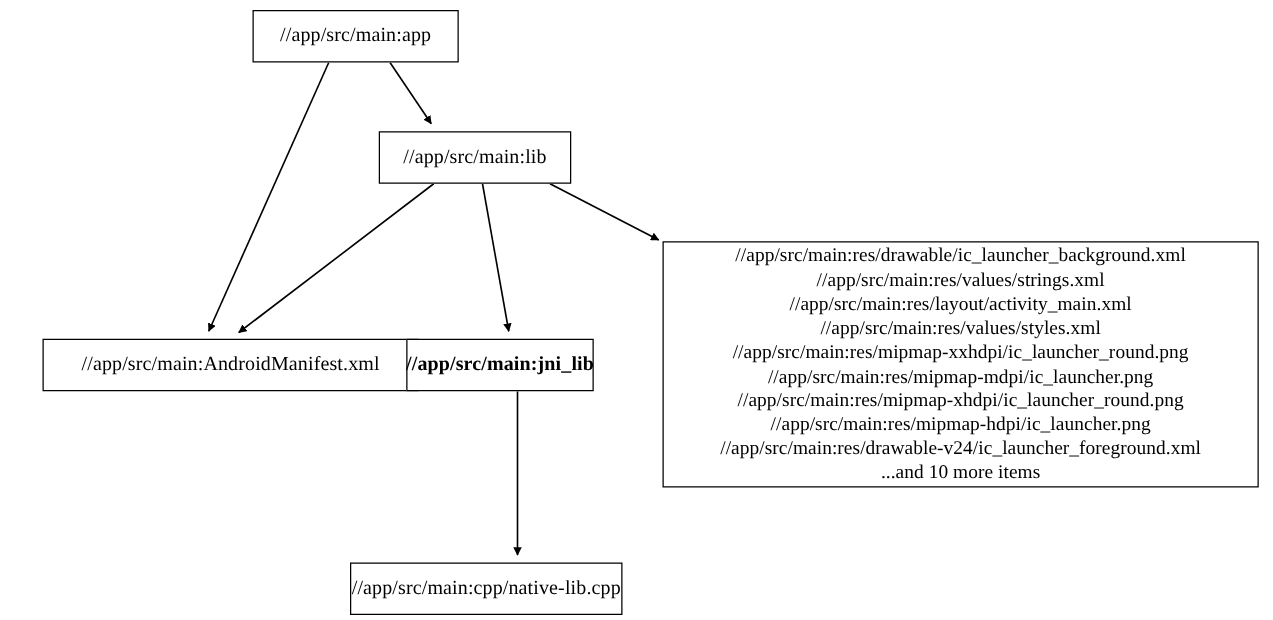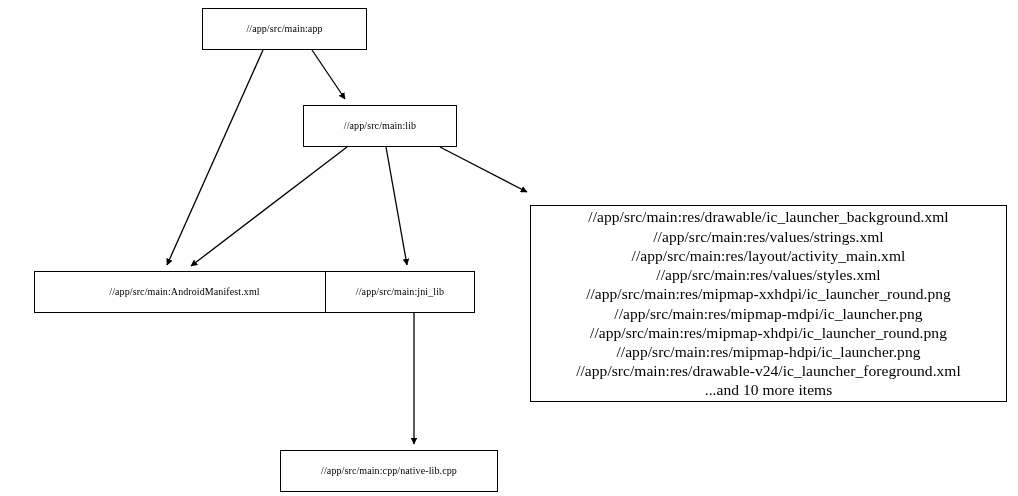--- a/index.html
+++ b/index.html
@@ -38,7 +38,7 @@
   }
   .node-label {
     display: block;
-    font-size: 10px;
+    font-size: 16px;
     letter-spacing: 0.1px;
   }
   .node-multiline {

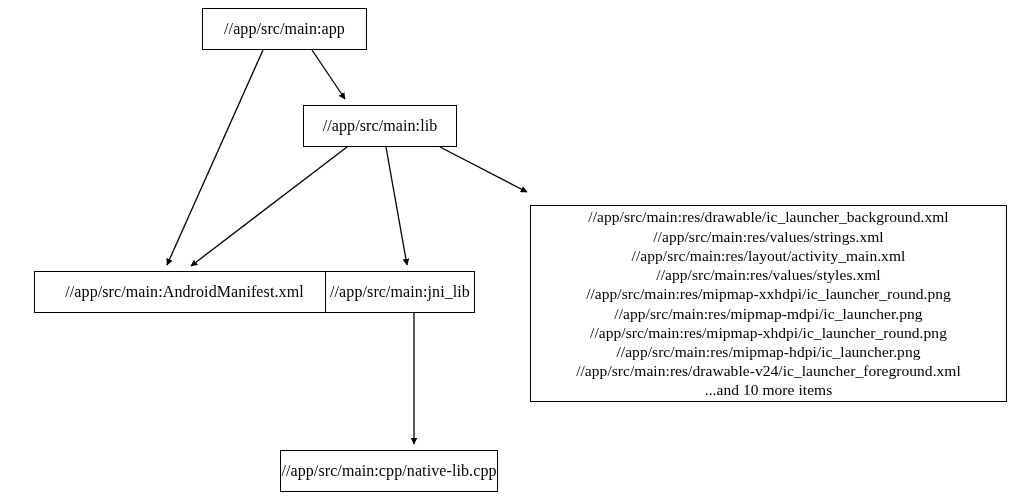--- a/index.html
+++ b/index.html
@@ -52,7 +52,7 @@
   #node-lib        { left: 303px; top: 105px; width: 154px; height: 42px; }
   #node-manifest   { left: 3px;   top: 271px; width: 301px; height: 42px; margin-left: 31px; }
   #node-jni        { left: 325px; top: 271px; width: 150px; height: 42px; }
-  #node-res        { left: 530px; top: 205px; width: 477px; height: 197px; }
+  #node-res        { left: 530px; top: 193px; width: 477px; height: 197px; }
   #node-cpp        { left: 280px; top: 450px; width: 218px; height: 42px; }
 </style>
 </head>

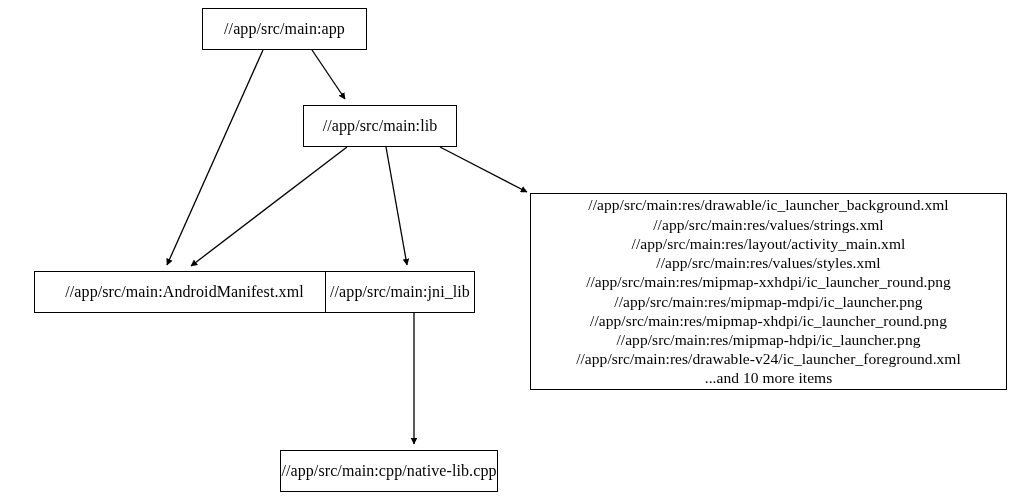--- a/index.html
+++ b/index.html
@@ -51,7 +51,7 @@
   #node-app        { left: 202px; top: 8px;   width: 165px; height: 42px; }
   #node-lib        { left: 303px; top: 105px; width: 154px; height: 42px; }
   #node-manifest   { left: 3px;   top: 271px; width: 301px; height: 42px; margin-left: 31px; }
-  #node-jni        { left: 325px; top: 271px; width: 150px; height: 42px; }
+  #node-jni        { left: 325px; top: 271px; width: 150px; height: 42px; font-weight: bold; }
   #node-res        { left: 530px; top: 193px; width: 477px; height: 197px; }
   #node-cpp        { left: 280px; top: 450px; width: 218px; height: 42px; }
 </style>

